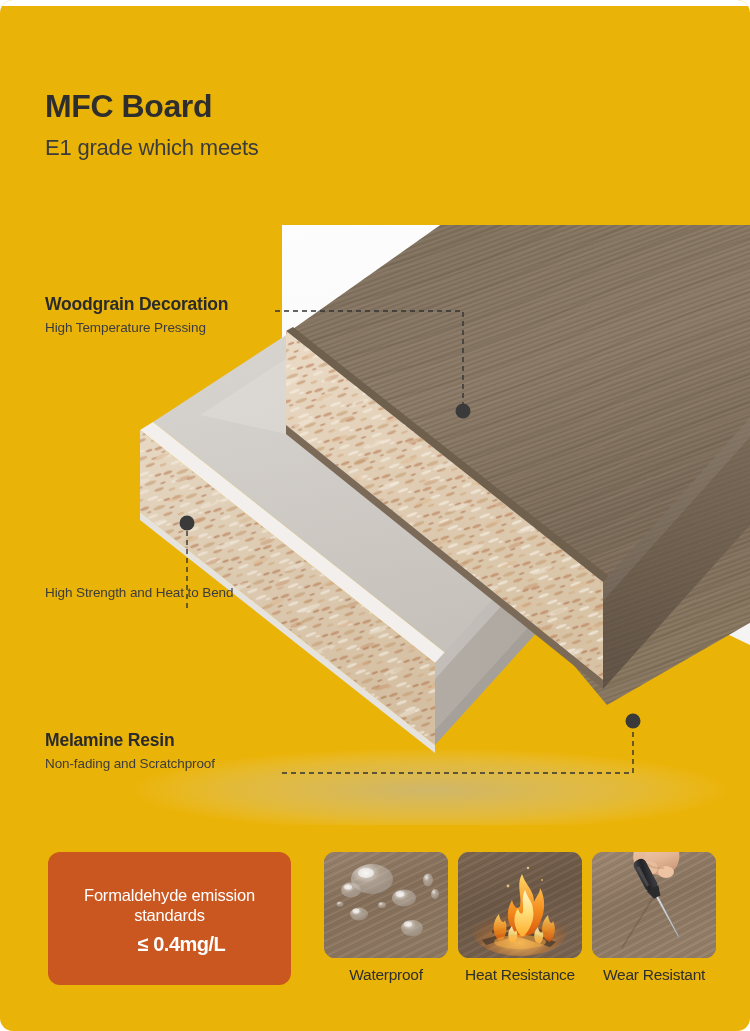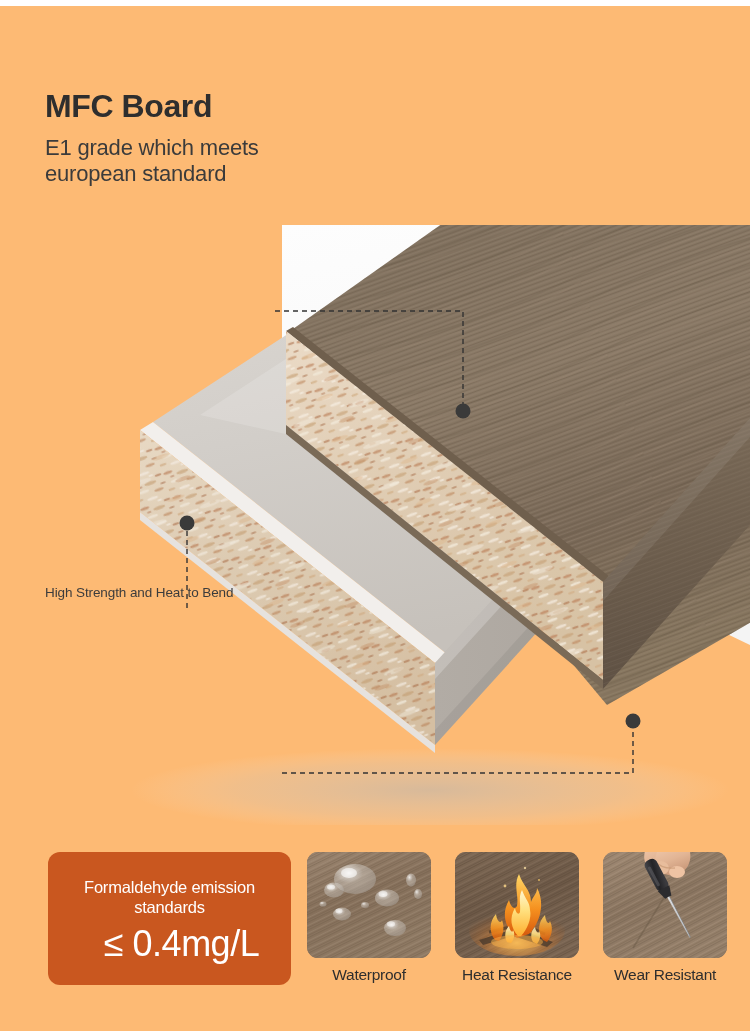--- a/index.html
+++ b/index.html
@@ -12,8 +12,9 @@
   #page {
     position:relative;
     width:750px; height:1031px;
-    background:#fdba74;
+    background:#eab308;
     overflow:hidden;
+    border-radius:13px;
   }
   .top-white-strip {
     position:absolute; top:0; left:0; width:750px; height:6px;

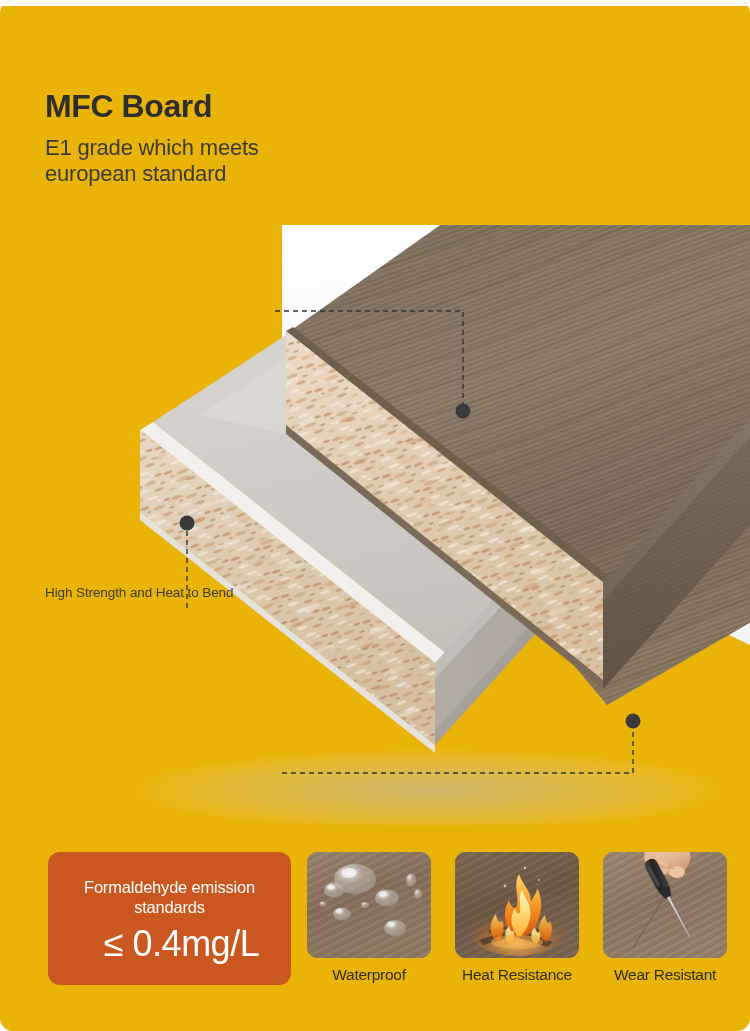--- a/index.html
+++ b/index.html
@@ -104,7 +104,6 @@
     <div class="title">MFC Board</div>
     <div class="subtitle">
       <div>E1 grade which meets</div>
-      <div>european standard</div>
     </div>
   </div>
 

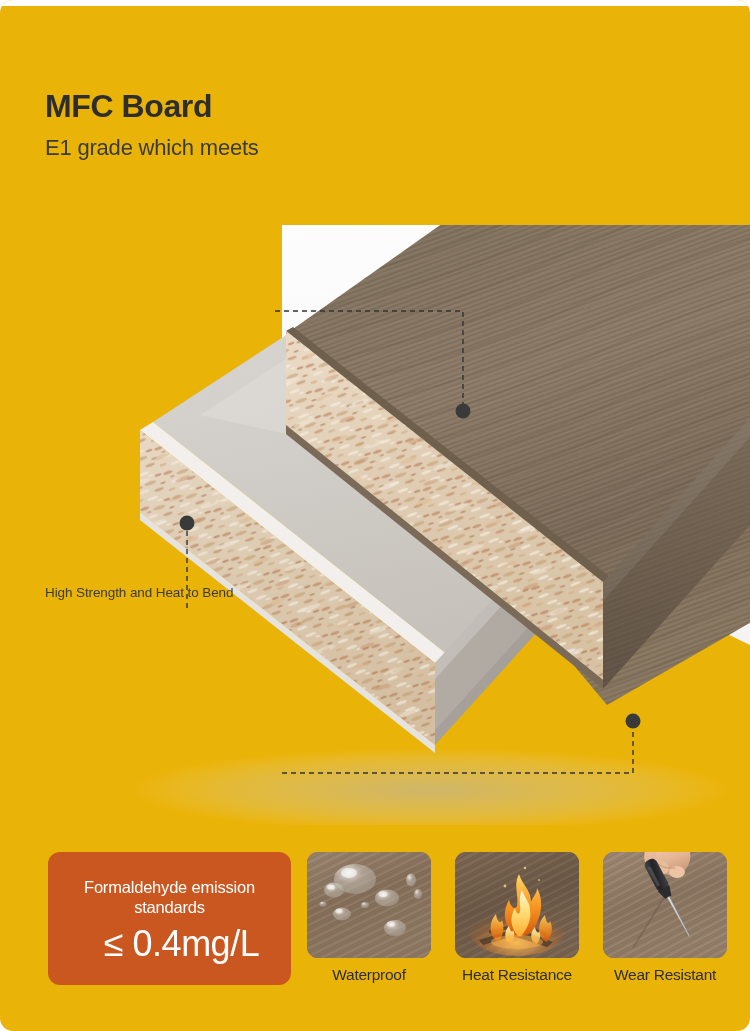--- a/index.html
+++ b/index.html
@@ -248,6 +248,10 @@
     </svg>
   </div>
 
+  <div class="callout" id="callout-woodgrain">
+    <div class="c-title">Woodgrain Decoration</div>
+    <div class="c-sub">High Temperature Pressing</div>
+  </div>
 
   <div class="callout" id="callout-particle">
     <div class="c-sub">High Strength and Heat to Bend</div>

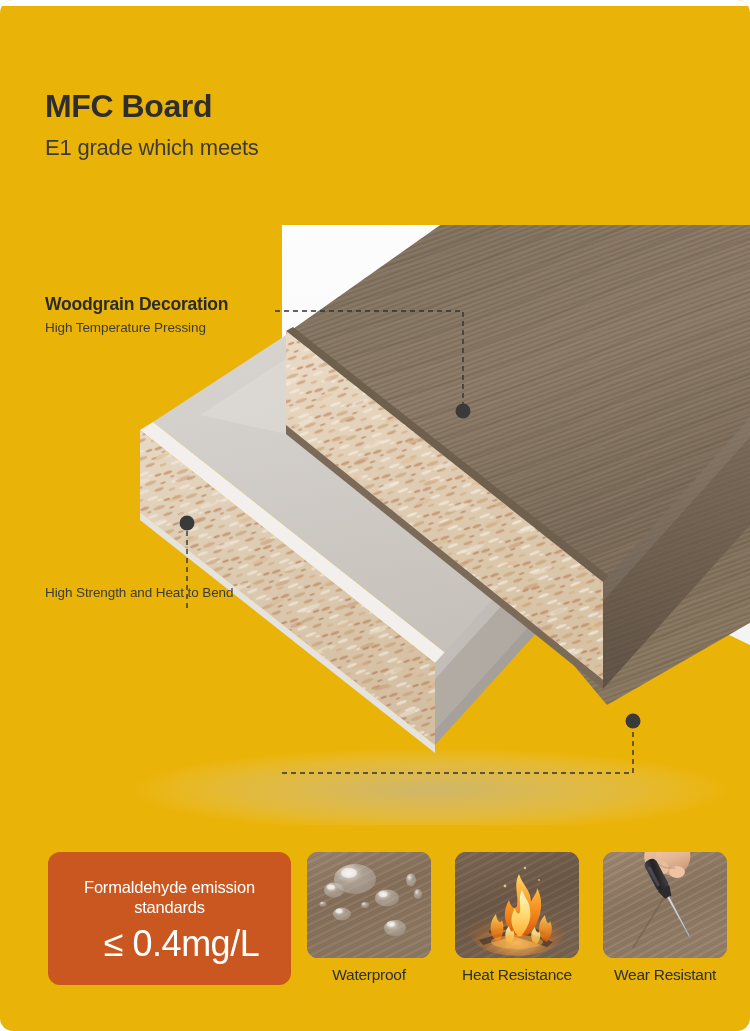--- a/index.html
+++ b/index.html
@@ -257,6 +257,10 @@
     <div class="c-sub">High Strength and Heat to Bend</div>
   </div>
 
+  <div class="callout" id="callout-melamine">
+    <div class="c-title">Melamine Resin</div>
+    <div class="c-sub">Non-fading and Scratchproof</div>
+  </div>
 
   <div class="features">
 

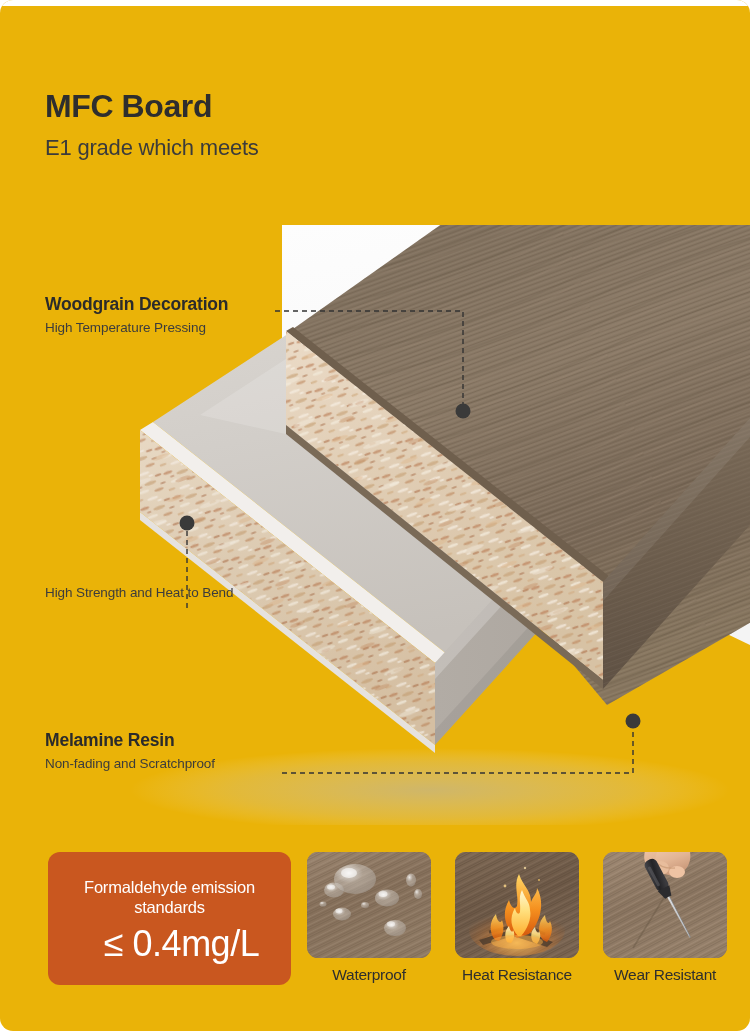--- a/index.html
+++ b/index.html
@@ -75,7 +75,7 @@
   }
   .badge-value {
     margin-top:9px;
-    font-size:36px; color:#ffffff; font-weight:normal;
+    font-size:20px; color:#ffffff; font-weight:bold;
     letter-spacing:-0.5px; line-height:1;margin-left:24px;
   }
   .tiles {

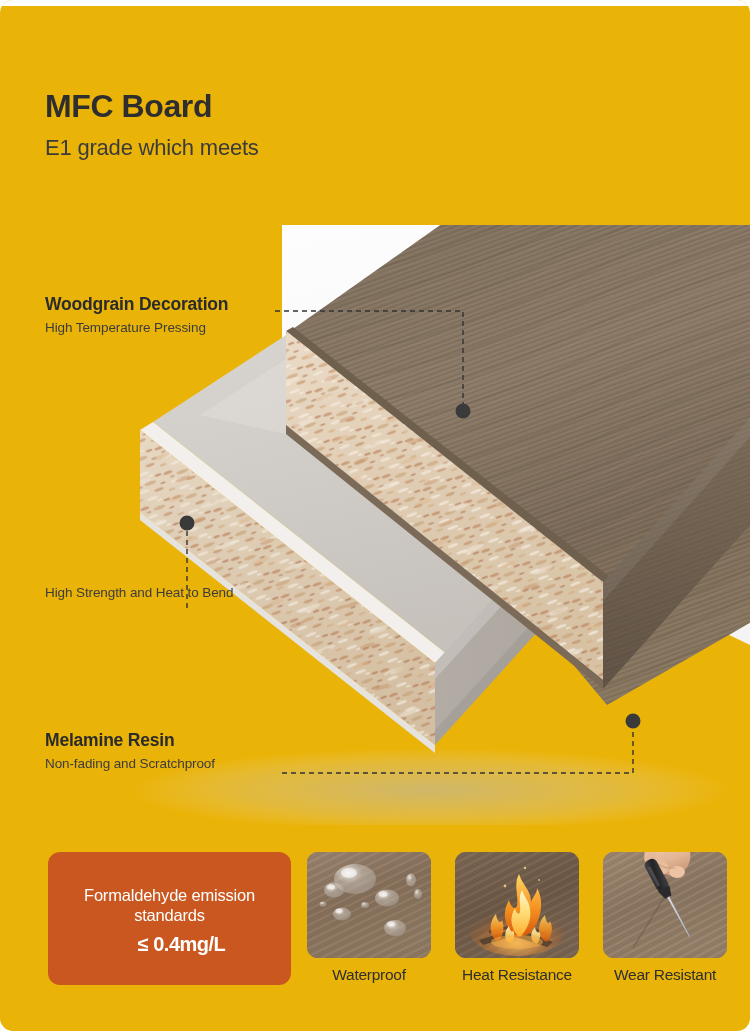--- a/index.html
+++ b/index.html
@@ -80,7 +80,7 @@
   }
   .tiles {
     position:absolute; left:305px; top:0; width:430px; height:140px;
-    display:flex; gap:20px;
+    display:flex; gap:6px;justify-content:center;
   }
   .tile { width:128px; display:flex; flex-direction:column; align-items:center; }
   .tile-img {

